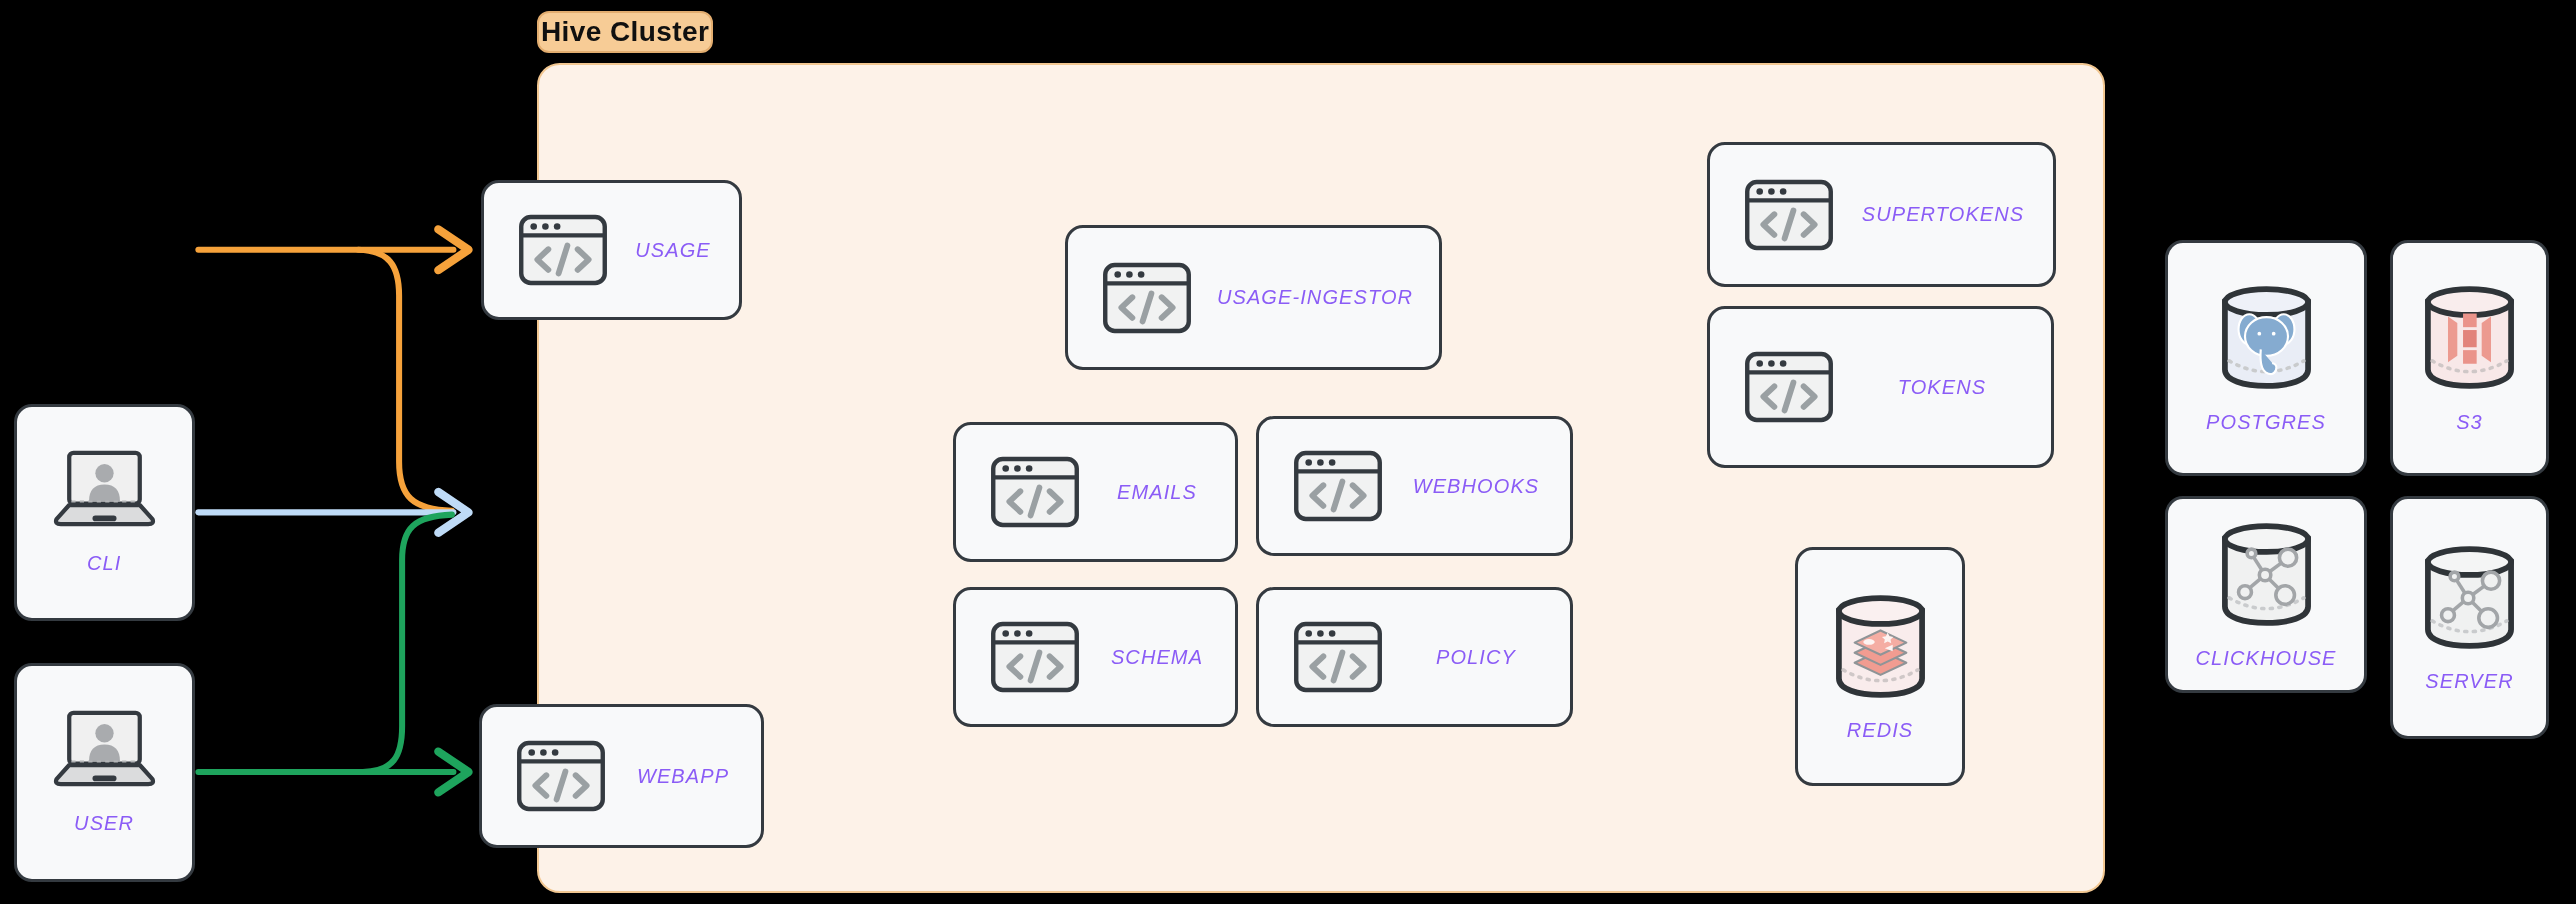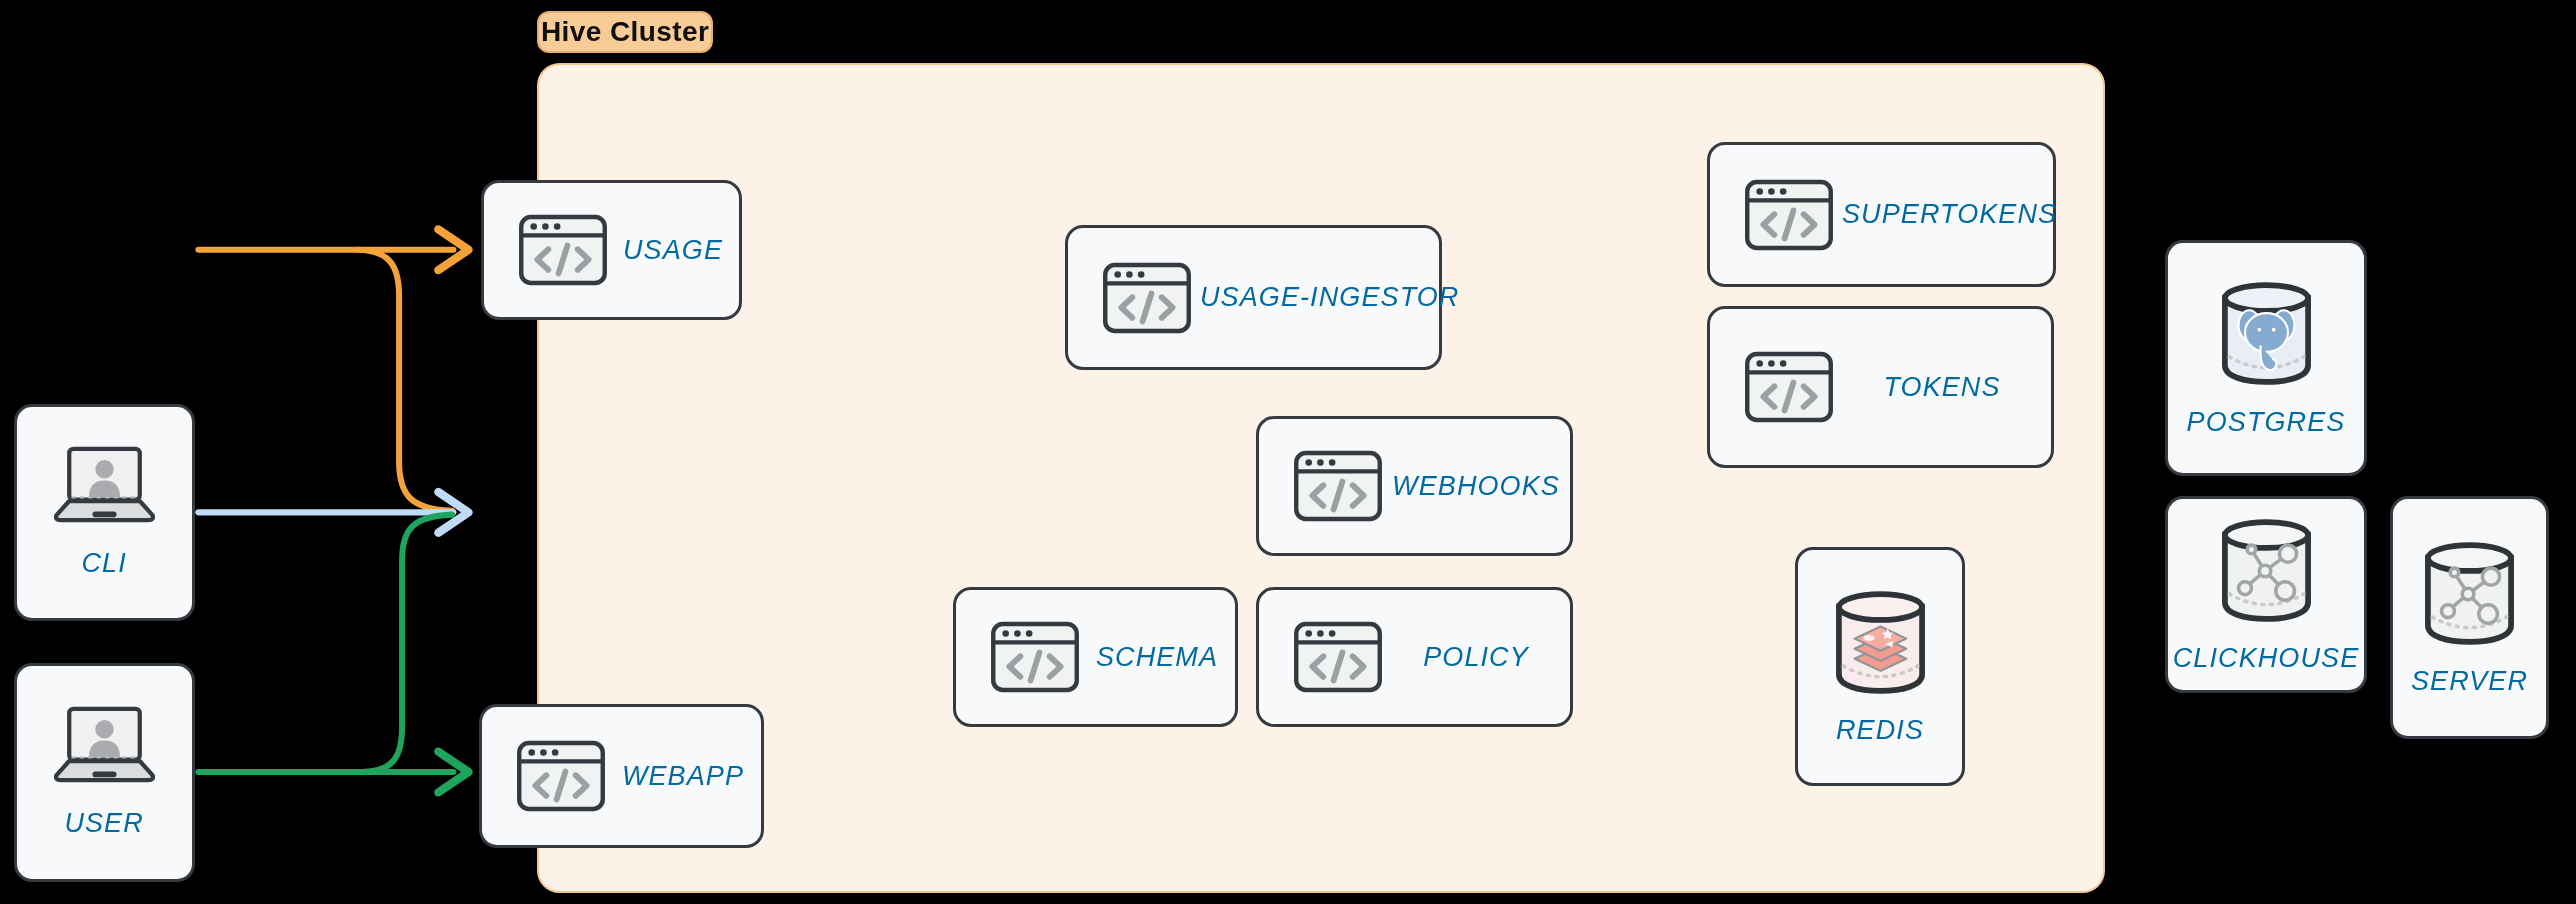--- a/index.html
+++ b/index.html
@@ -28,7 +28,7 @@
   .svc .lbl{flex:1;text-align:center;padding:0 9px;}
   .vert{display:flex;flex-direction:column;align-items:center;justify-content:center;gap:22.6px;}
   .lbl{
-    font-style:italic;font-size:27px;font-weight:500;color:#0369a1;
+    font-style:italic;font-size:20px;font-weight:500;color:#8b5cf6;
     letter-spacing:1.1px;white-space:nowrap;
   }
   .defs{position:absolute;width:0;height:0;overflow:hidden;}

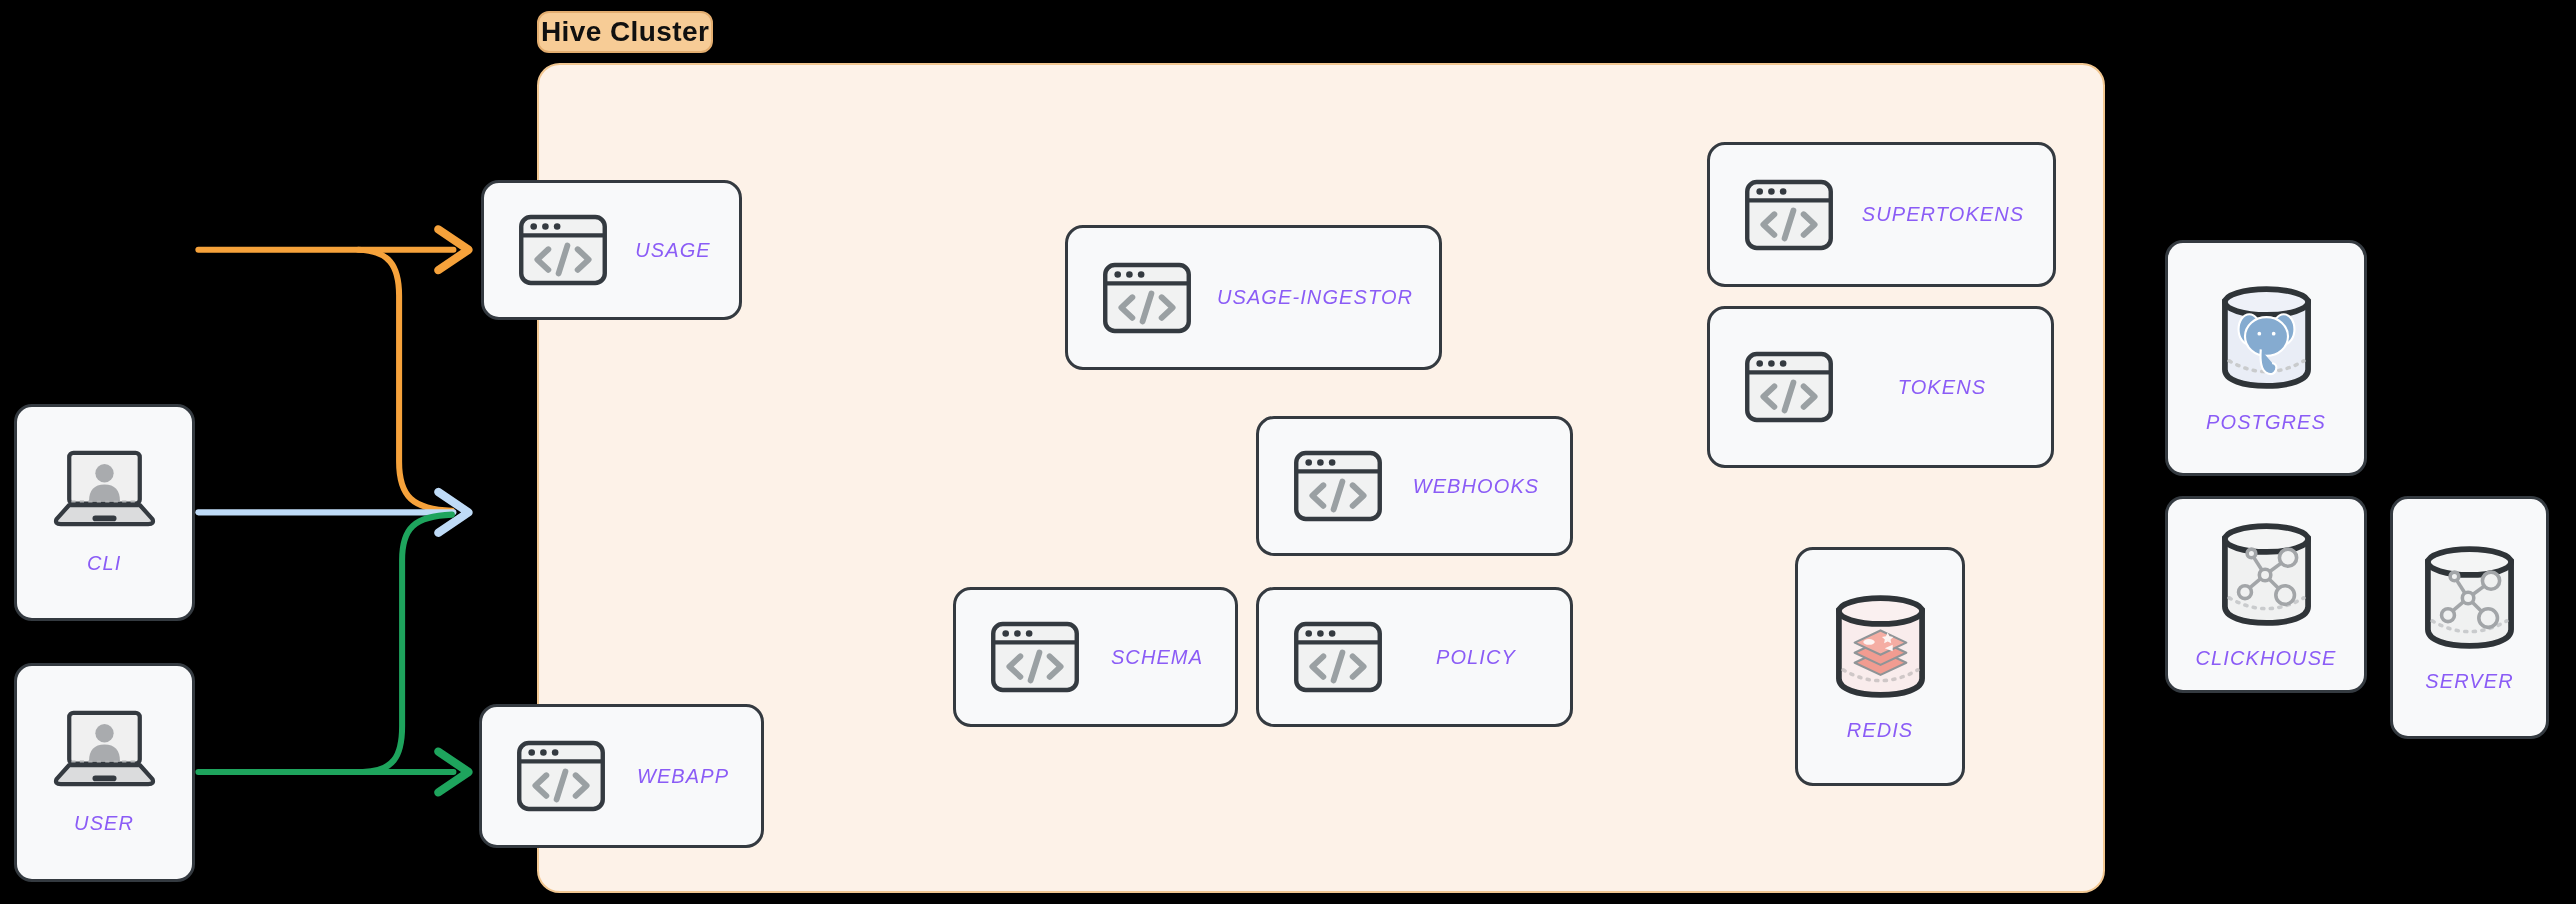--- a/index.html
+++ b/index.html
@@ -222,6 +222,12 @@
       </svg>
     <div class="lbl">POSTGRES</div>
   </div>
+  <div class="node vert" style="left:2390px;top:240px;width:159px;height:236px;gap:19.6px">
+    <svg width="95" height="109" viewBox="0 0 126 145">
+        <use href="#sym-cyl-s3"></use>
+      </svg>
+    <div class="lbl">S3</div>
+  </div>
   <div class="node vert" style="left:2165px;top:496px;width:202px;height:197px;gap:19.6px">
     <svg width="95" height="109" viewBox="0 0 126 145">
         <use href="#sym-cyl-graph"></use>

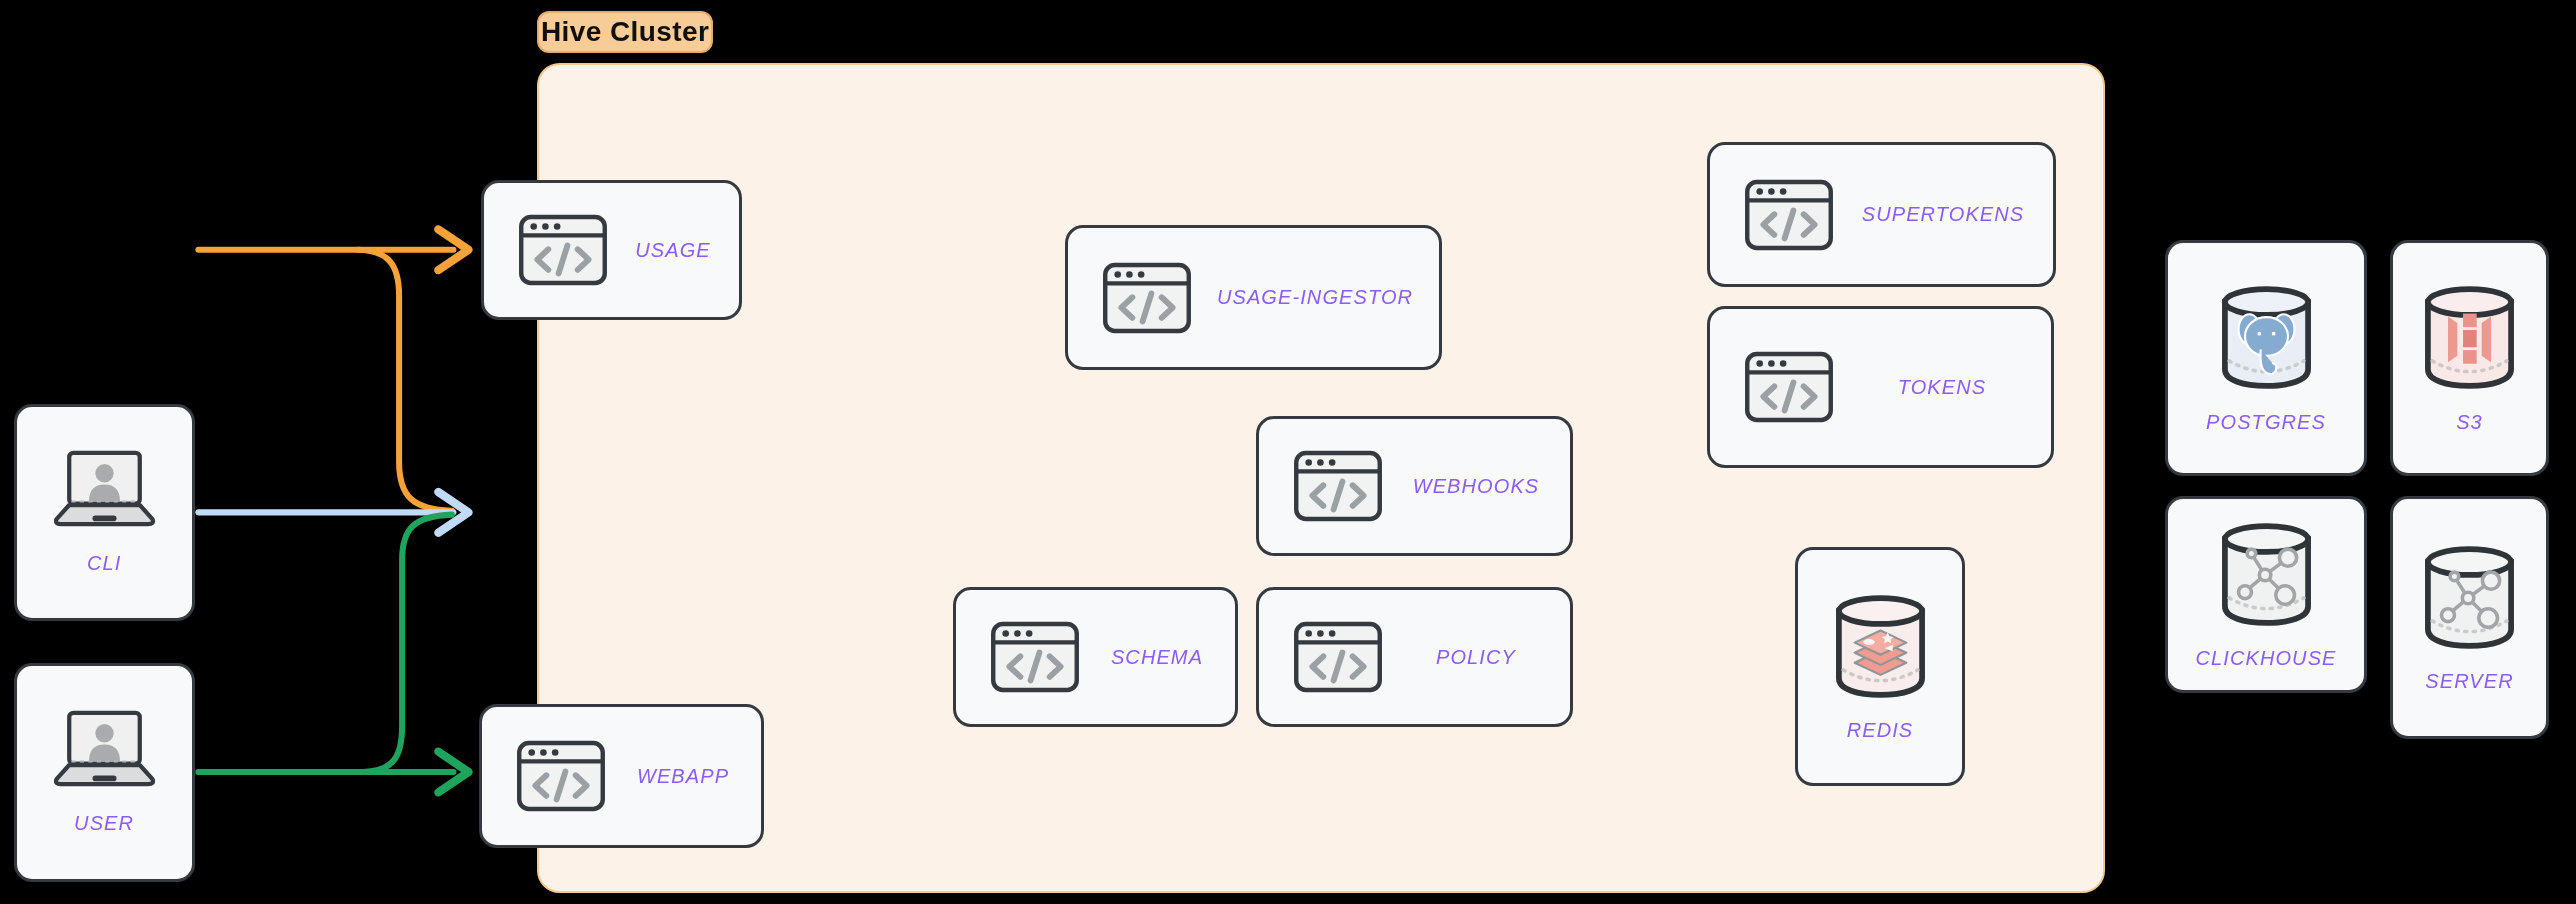--- a/index.html
+++ b/index.html
@@ -179,6 +179,12 @@
       </svg>
     <div class="lbl">USAGE-INGESTOR</div>
   </div>
+  <div class="node svc" style="left:953px;top:422px;width:285px;height:140px">
+    <svg class="ic" width="88" height="72" viewBox="0 0 116 95">
+        <use href="#sym-window"></use>
+      </svg>
+    <div class="lbl">EMAILS</div>
+  </div>
   <div class="node svc" style="left:1256px;top:416px;width:317px;height:140px">
     <svg class="ic" width="88" height="72" viewBox="0 0 116 95">
         <use href="#sym-window"></use>

